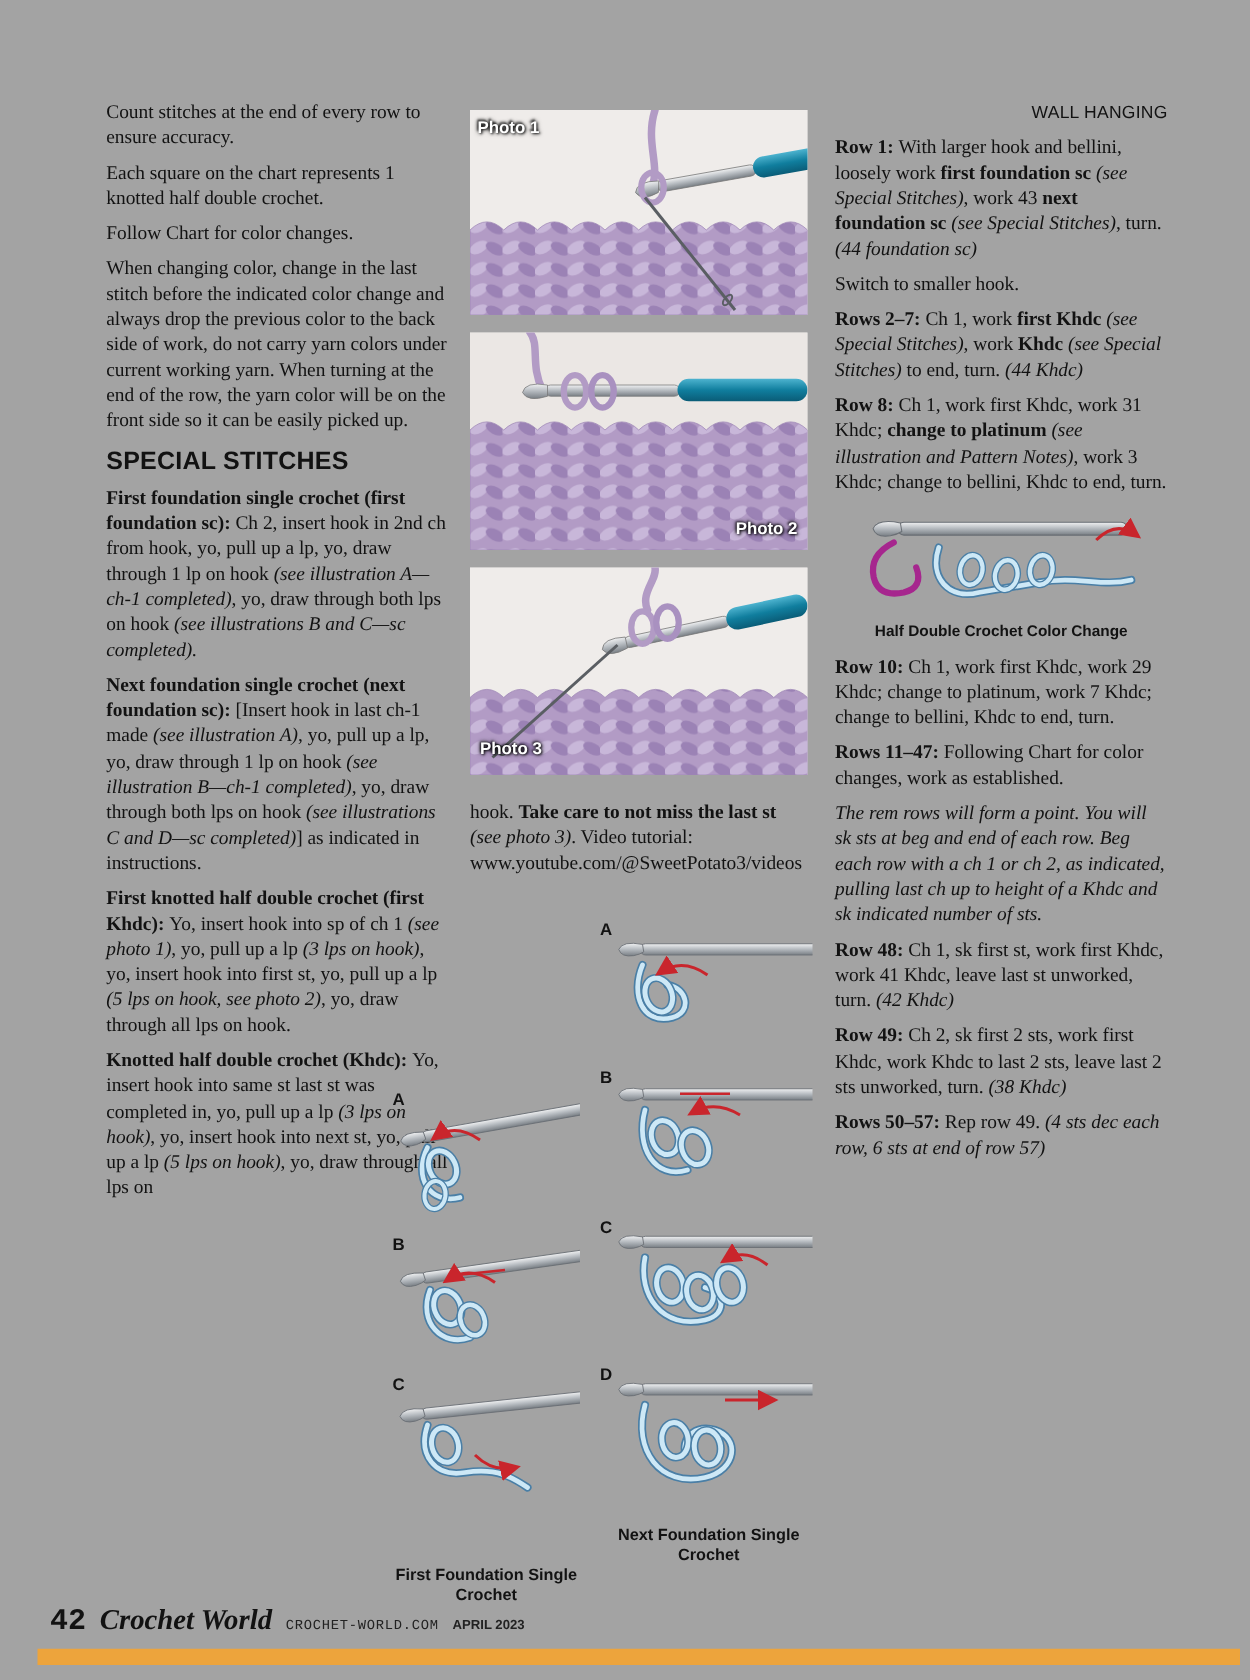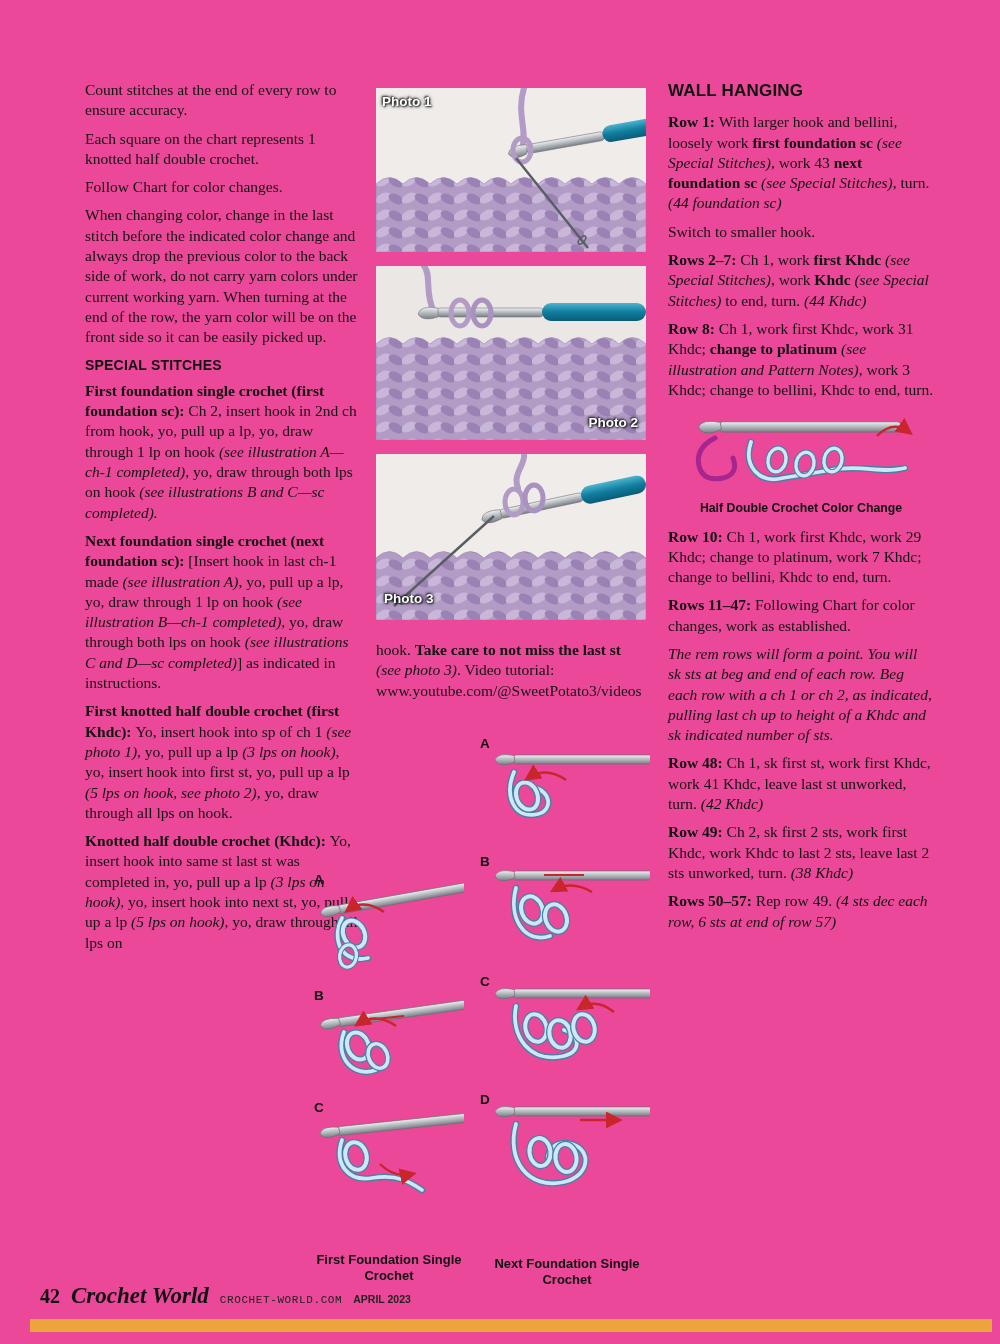--- a/index.html
+++ b/index.html
@@ -4,7 +4,7 @@
 <style>
   * { margin:0; padding:0; box-sizing:border-box; }
   html,body { background:#ffffff; }
-  .page { position:relative; width:1000px; height:1344px; background:#ec4899;
+  .page { position:relative; width:1000px; height:1344px; background:#a3a3a3;
           font-family:"Liberation Serif", serif; color:#121212; overflow:hidden; }
 
   .col { position:absolute; font-size:15.5px; line-height:1.31; }

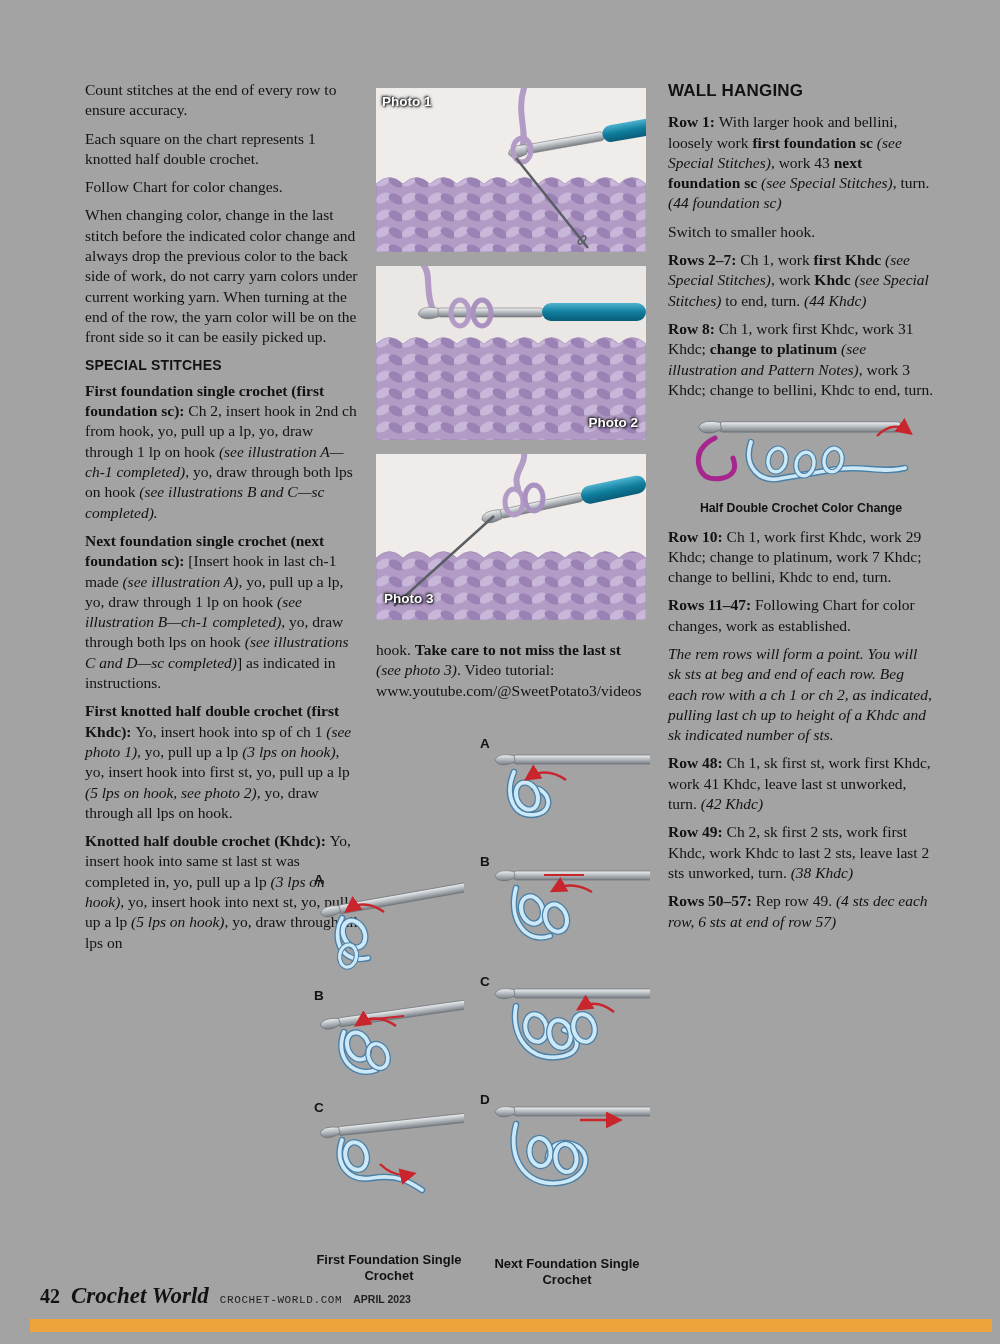--- a/index.html
+++ b/index.html
@@ -14,8 +14,8 @@
 
   .h-special { font-family:"Liberation Sans", sans-serif; font-weight:bold;
                font-size:14px; letter-spacing:.2px; margin:7px 0 7px; }
-  .h-wall { font-family:"Liberation Sans", sans-serif; font-weight:bold;
-            font-size:17px; letter-spacing:.2px; margin-bottom:10px; }
+  .h-wall { font-family:"Liberation Sans", sans-serif; font-weight:normal;
+            font-size:14px; letter-spacing:.2px; margin-bottom:10px;text-align:right; }
 
   .photo { position:absolute; left:376px; width:270px; background:#efecea; }
   .photo svg { display:block; }

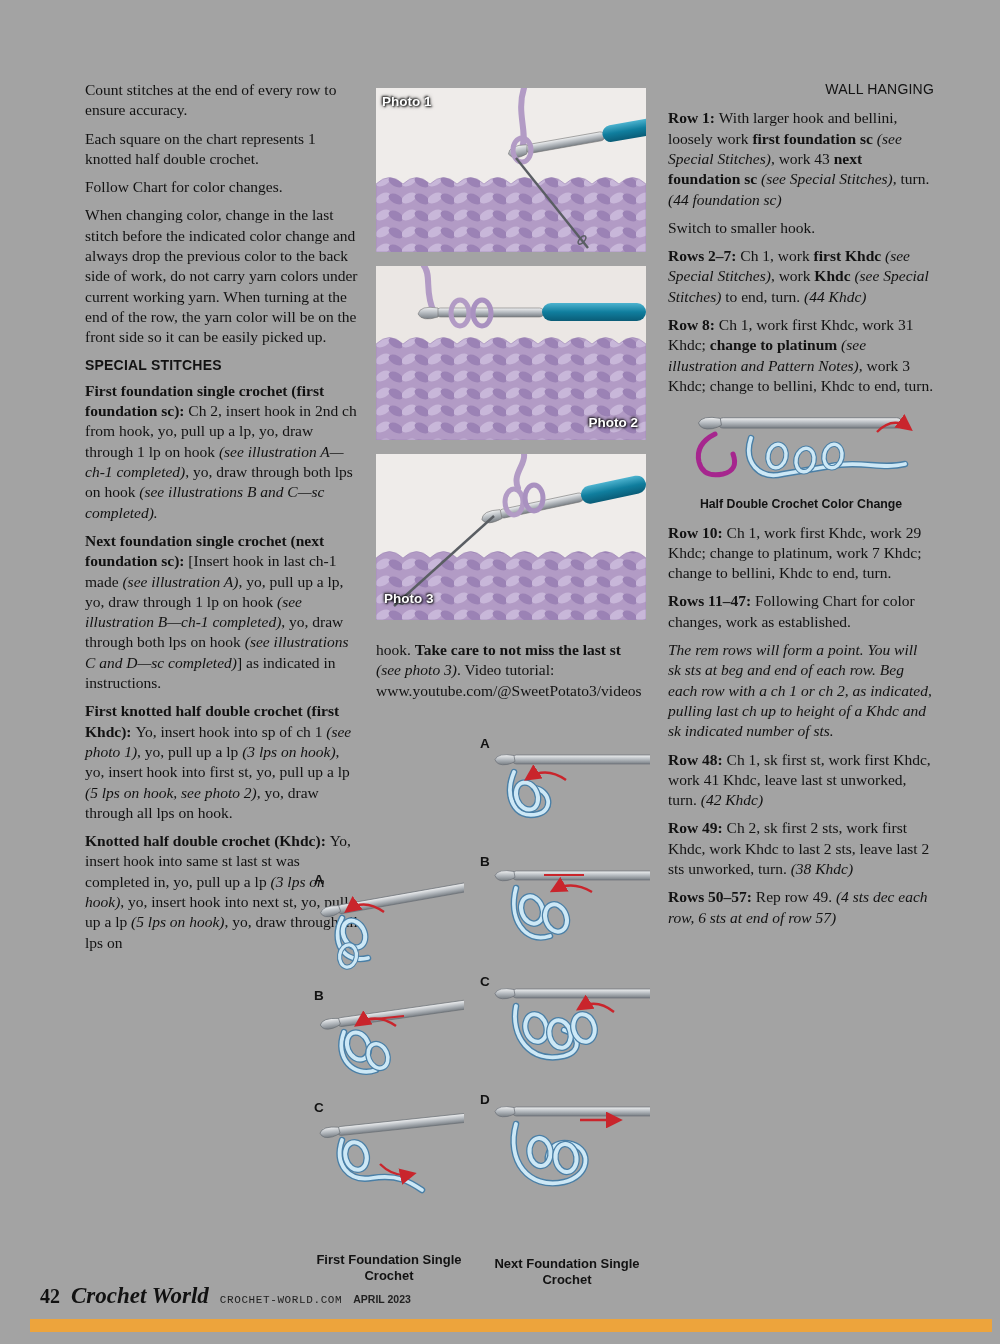--- a/index.html
+++ b/index.html
@@ -13,7 +13,7 @@
   .i { font-style:italic; }
 
   .h-special { font-family:"Liberation Sans", sans-serif; font-weight:bold;
-               font-size:14px; letter-spacing:.2px; margin:7px 0 7px; }
+               font-size:20px; letter-spacing:.2px; margin:7px 0 7px; }
   .h-wall { font-family:"Liberation Sans", sans-serif; font-weight:normal;
             font-size:14px; letter-spacing:.2px; margin-bottom:10px;text-align:right; }
 

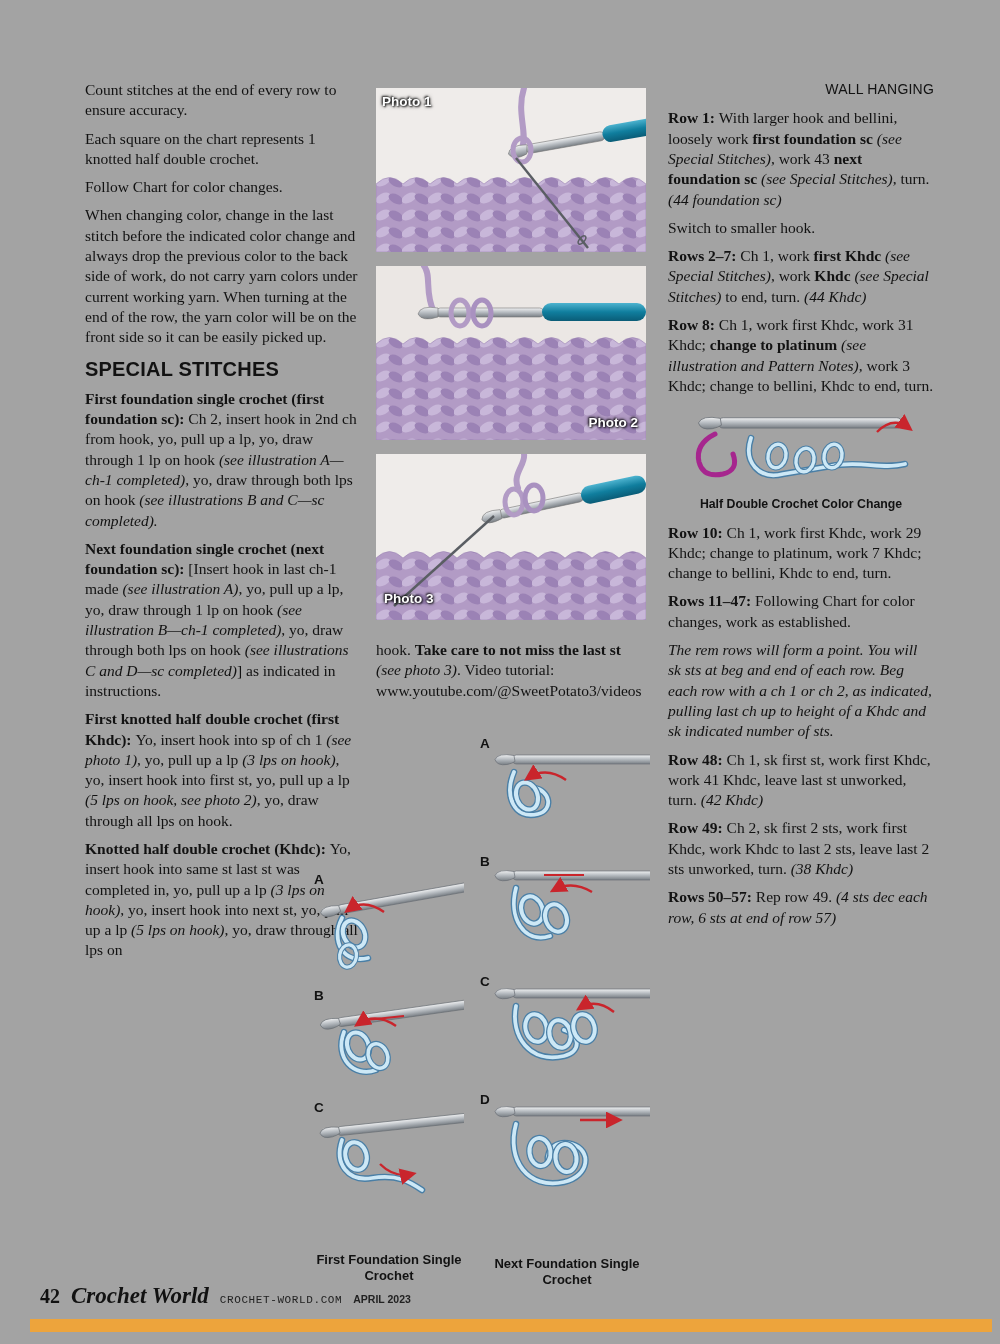--- a/index.html
+++ b/index.html
@@ -238,7 +238,7 @@
   </div>
 
   <div class="dcaption" style="left:314px; top:1224px; width:150px;">First Foundation Single Crochet</div>
-  <div class="dcaption" style="left:492px; top:1228px; width:150px;">Next Foundation Single Crochet</div>
+  <div class="dcaption" style="left:492px; top:1192px; width:150px;">Next Foundation Single Crochet</div>
 
   <div class="col" style="left:668px; top:80px; width:266px;">
     <h2 class="h-wall">WALL HANGING</h2>

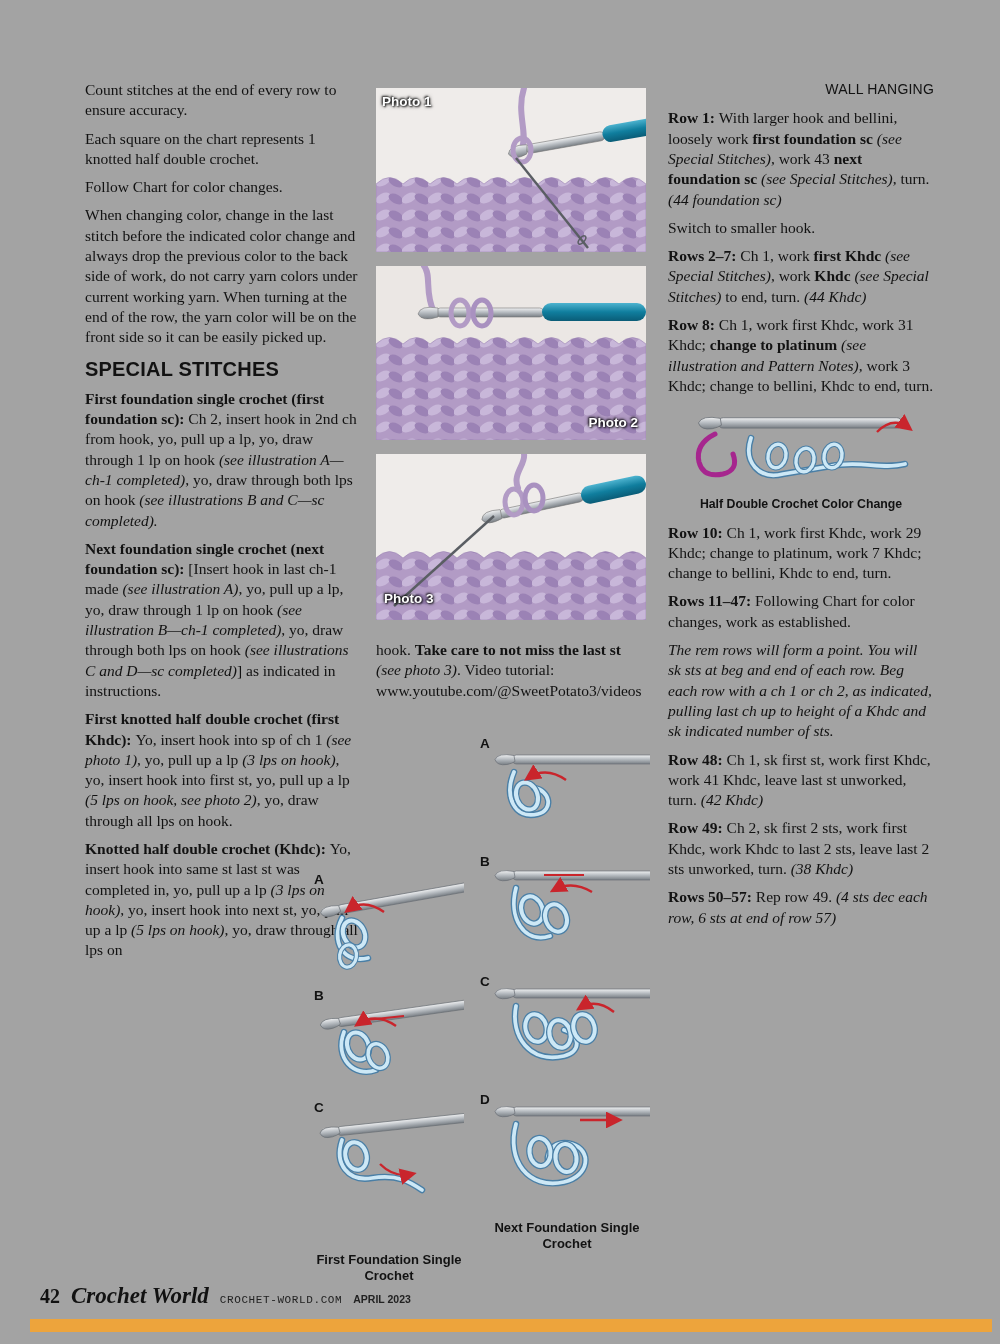--- a/index.html
+++ b/index.html
@@ -43,7 +43,7 @@
   .redseg { stroke:#c9252c; stroke-width:2; }
 
   .footer { position:absolute; left:40px; top:1283px; display:flex; align-items:baseline; gap:11px; }
-  .pg   { font-family:Liberation Serif, serif; font-weight:bold; font-size:20px; }
+  .pg   { font-family:Liberation Mono, monospace; font-weight:bold; font-size:24px; }
   .mag  { font-family:"Liberation Serif", serif; font-style:italic; font-weight:bold; font-size:23px; }
   .site { font-family:Liberation Mono, monospace; font-size:11px; letter-spacing:.6px; color:#222; }
   .issue{ font-family:"Liberation Sans", sans-serif; font-size:10.5px; font-weight:bold; color:#222; }

